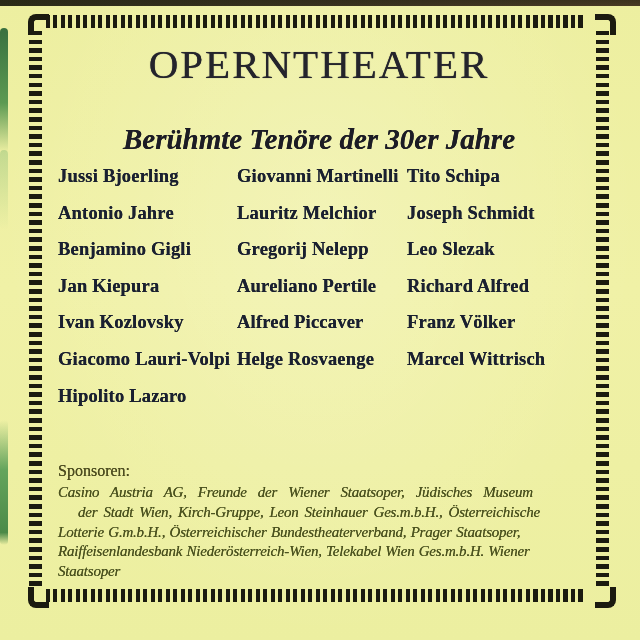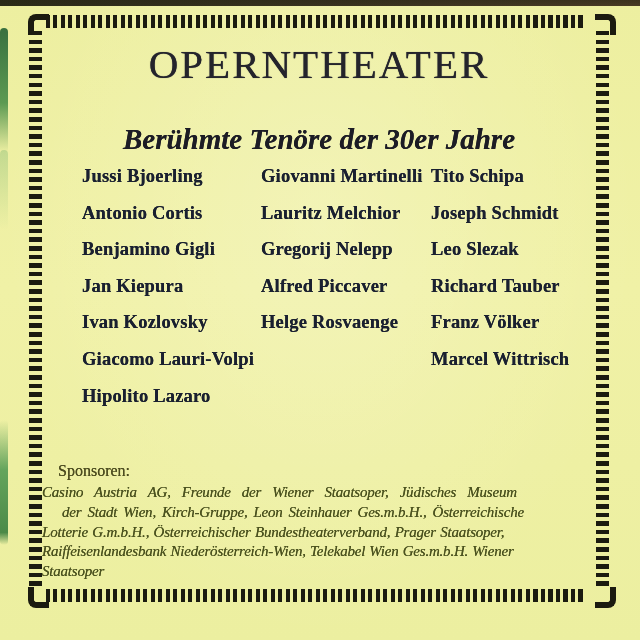--- a/index.html
+++ b/index.html
@@ -54,7 +54,7 @@
     position:absolute;top:158px;
     font-size:18.5px;font-weight:bold;color:#1a2030;
     text-shadow:0 0 .5px #1a2030;letter-spacing:.2px;
-    line-height:36.6px;white-space:nowrap;margin-left:24px;
+    line-height:36.6px;white-space:nowrap;
   }
   .col.c1{left:58px;}
   .col.c2{left:237px;}

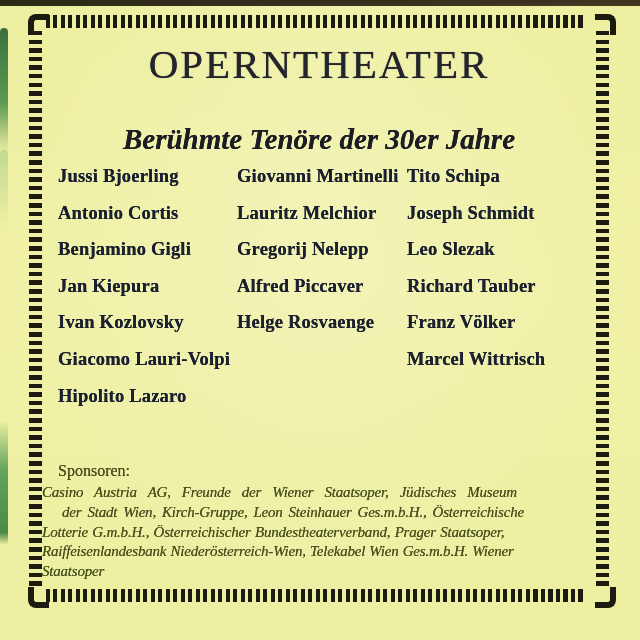--- a/index.html
+++ b/index.html
@@ -100,7 +100,7 @@
 
   <div class="col c1">
     <span>Jussi Bjoerling</span>
-    <span>Antonio Cortis</span>
+    <span>Antonio Jahre</span>
     <span>Benjamino Gigli</span>
     <span>Jan Kiepura</span>
     <span>Ivan Kozlovsky</span>

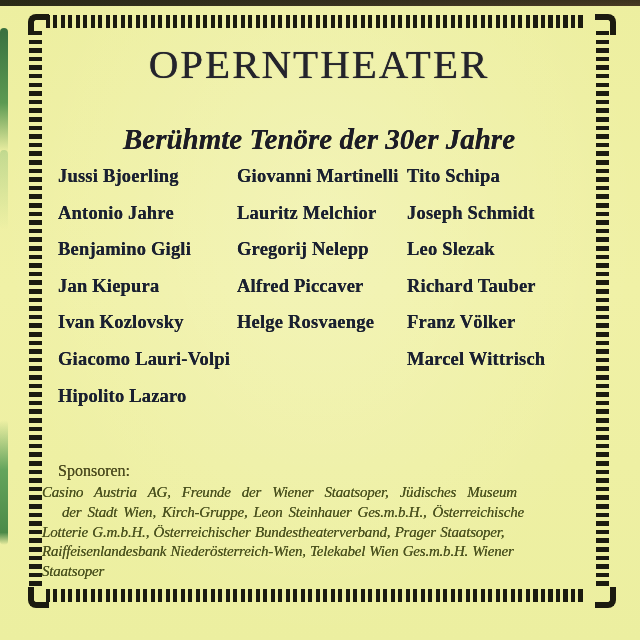--- a/index.html
+++ b/index.html
@@ -112,6 +112,7 @@
     <span>Giovanni Martinelli</span>
     <span>Lauritz Melchior</span>
     <span>Gregorij Nelepp</span>
+    <span>Aureliano Pertile</span>
     <span>Alfred Piccaver</span>
     <span>Helge Rosvaenge</span>
   </div>

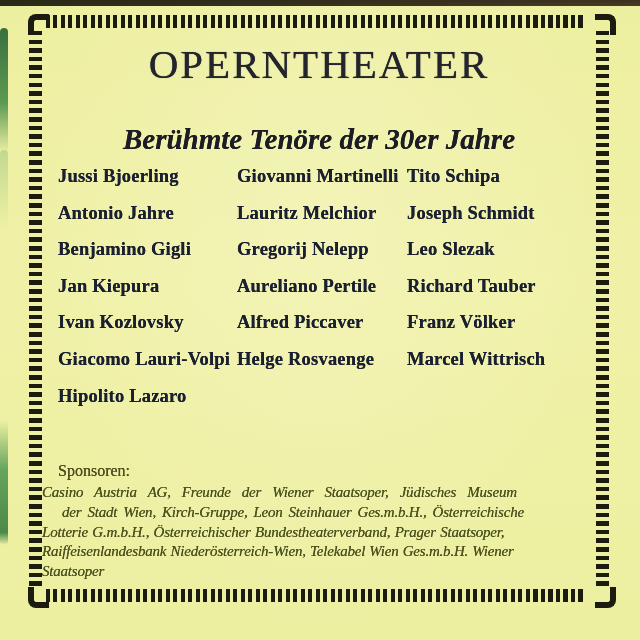--- a/index.html
+++ b/index.html
@@ -121,7 +121,7 @@
     <span>Tito Schipa</span>
     <span>Joseph Schmidt</span>
     <span>Leo Slezak</span>
-    <span>Richard Tauber</span>
+    <span>Richard Alfred</span>
     <span>Franz Völker</span>
     <span>Marcel Wittrisch</span>
   </div>

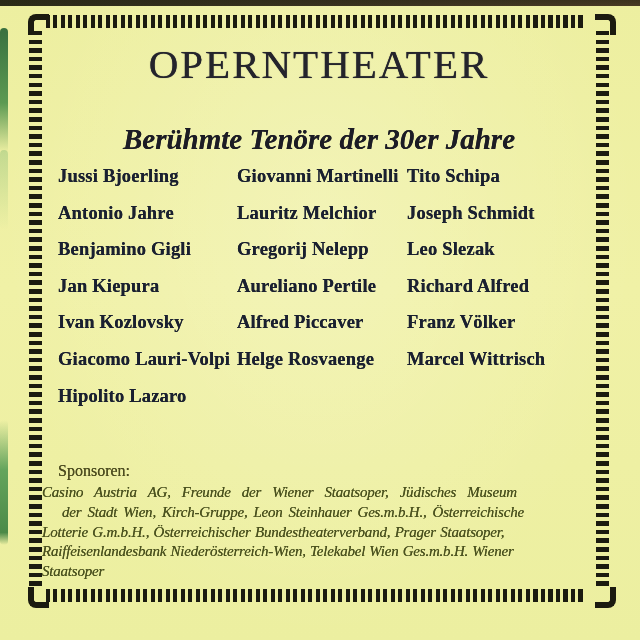--- a/index.html
+++ b/index.html
@@ -65,7 +65,7 @@
     font-size:16px;color:#4d4d20;text-shadow:0 0 .5px #4d4d20;
   }
   .sponsors{
-    position:absolute;left:42px;top:483px;width:502px;
+    position:absolute;left:58px;top:483px;width:502px;
     font-size:15px;font-style:italic;color:#4b521f;
     text-shadow:0 0 .5px #4b521f;letter-spacing:-0.2px;
     line-height:19.8px;

